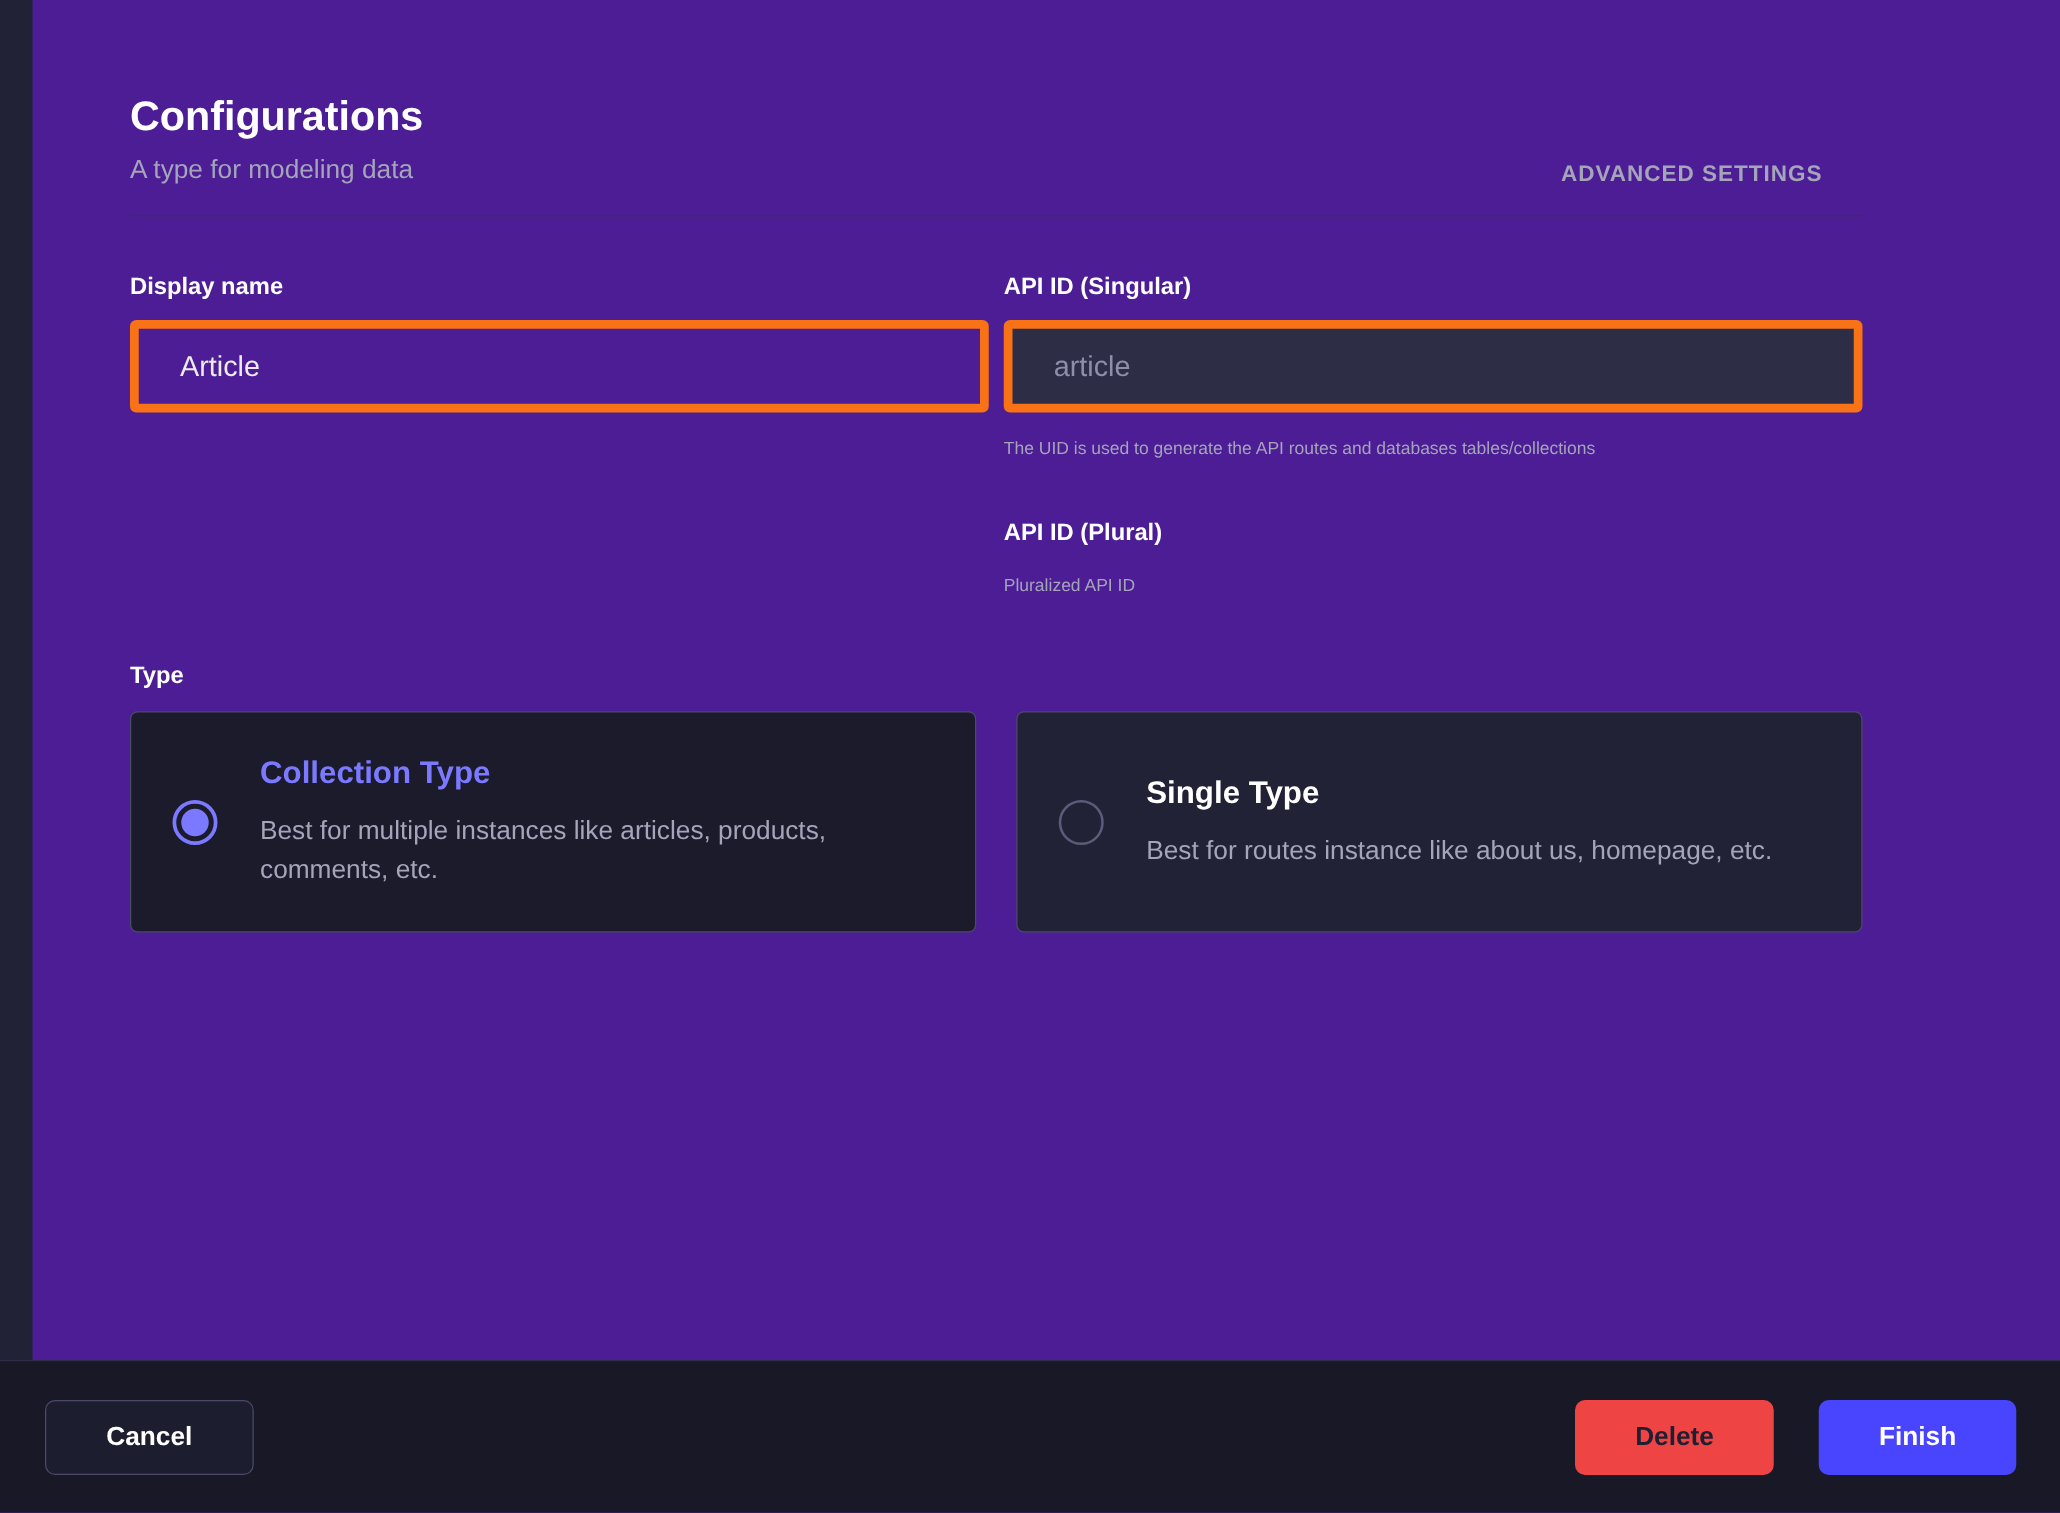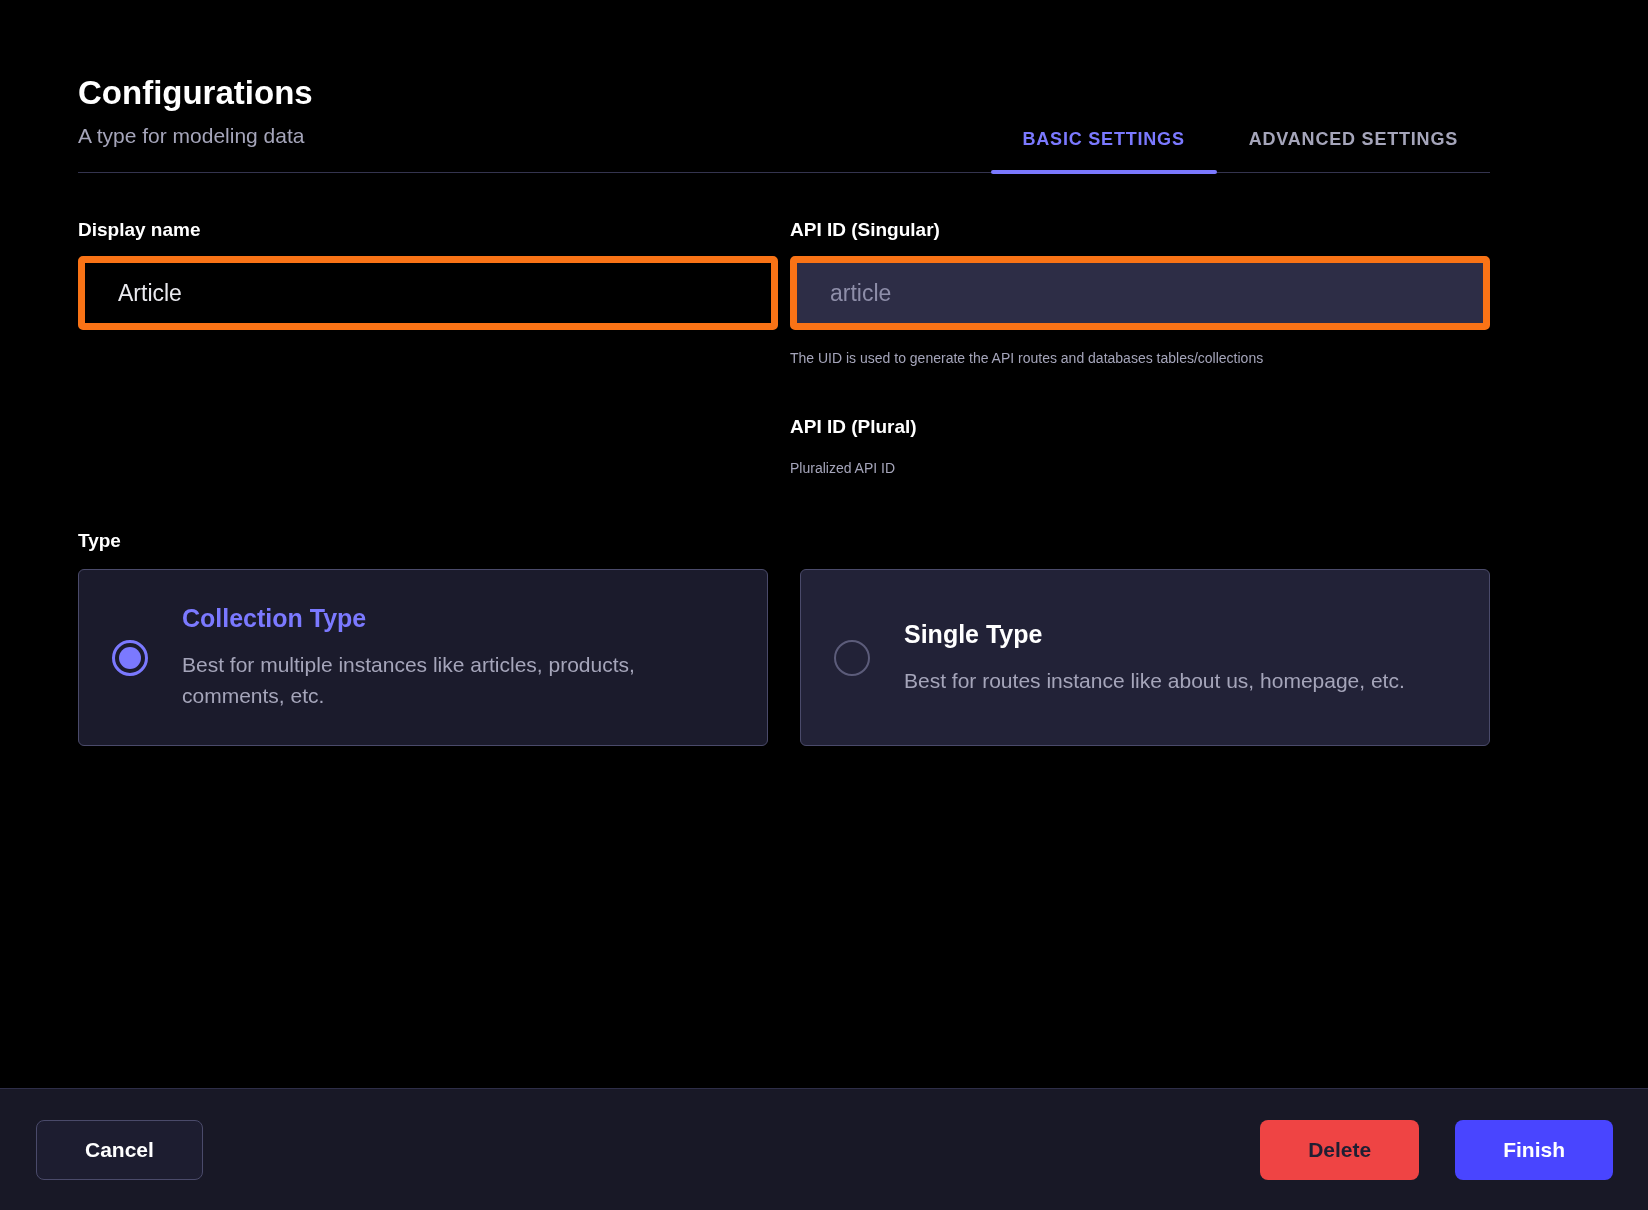--- a/index.html
+++ b/index.html
@@ -37,7 +37,7 @@
   }
 
   
-  .modal-body { flex: 1; background: #000000; padding: 0 158px 12px 78px; }
+  .modal-body { flex: 1; background: #4c1d95; padding: 0 158px 12px 78px; margin-left: 26px; }
 
   .heading-row {
     margin-top: 74px;

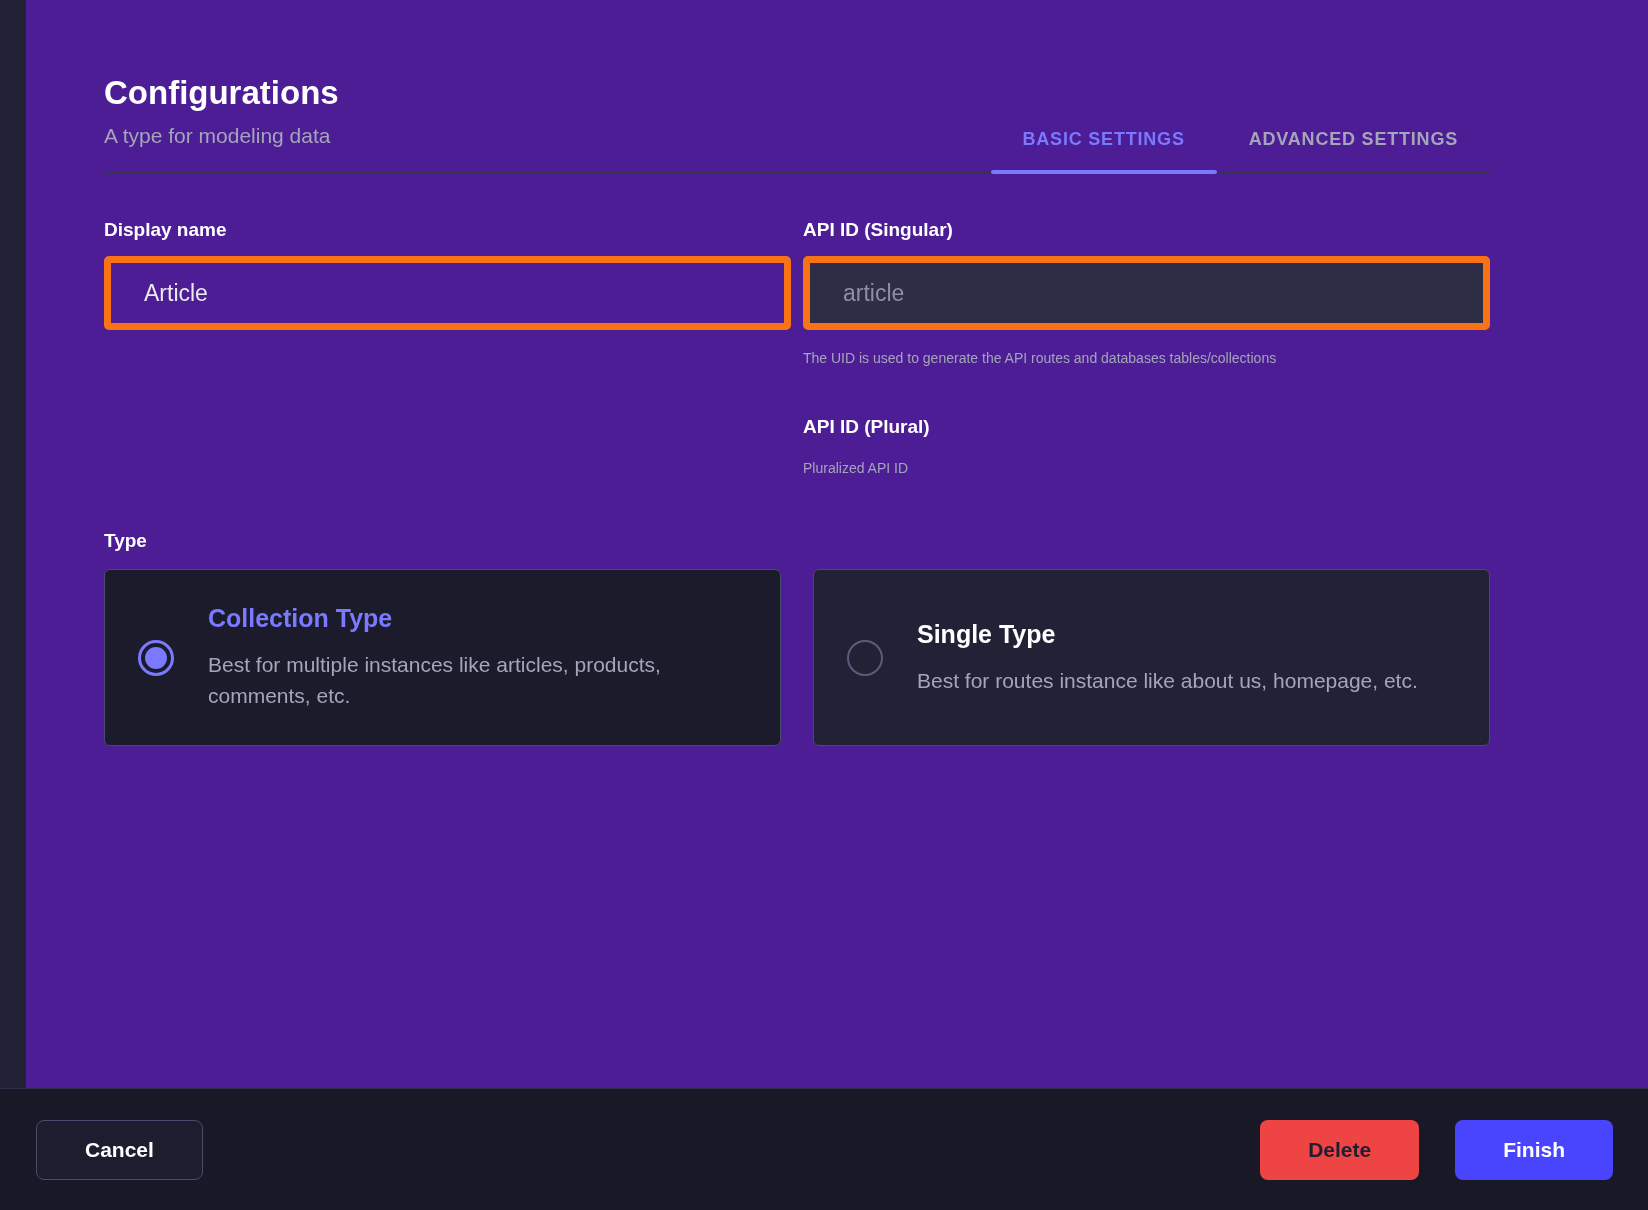--- a/index.html
+++ b/index.html
@@ -142,7 +142,6 @@
         <div class="page-subtitle">A type for modeling data</div>
       </div>
       <div class="tabs">
-        <div class="tab active">BASIC SETTINGS</div>
         <div class="tab">ADVANCED SETTINGS</div>
       </div>
     </div>

